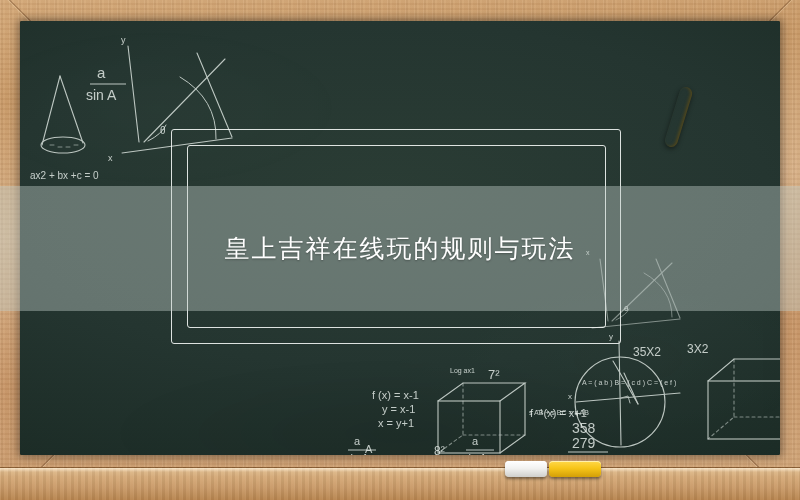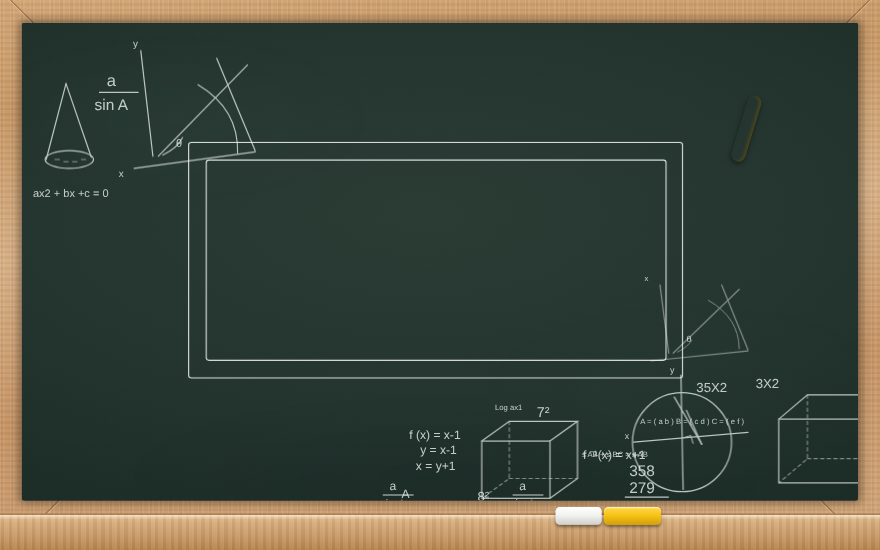--- a/index.html
+++ b/index.html
@@ -296,6 +296,9 @@
 
   <div class="chalk-stick"></div>
 
+  <div class="title-band">
+    <div class="band-text">皇上吉祥在线玩的规则与玩法</div>
+  </div>
 
   <div class="ledge">
     <div class="ledge-lip"></div>

